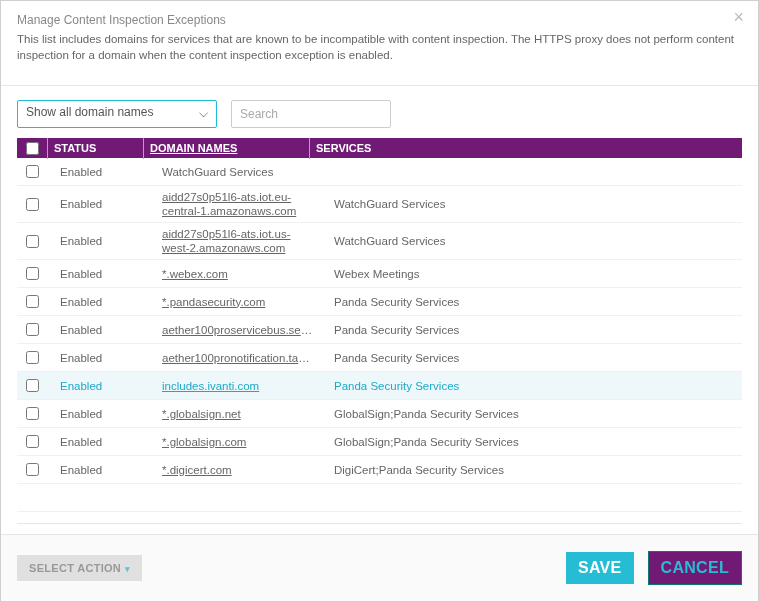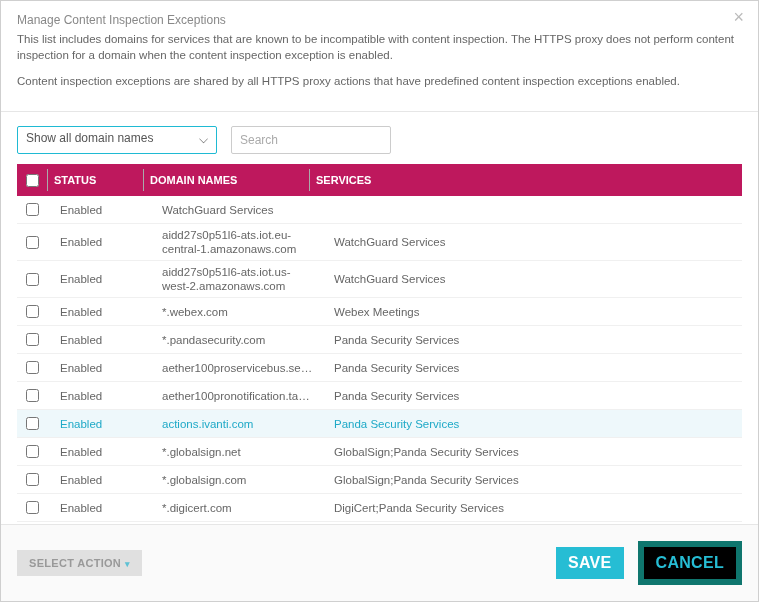--- a/index.html
+++ b/index.html
@@ -52,7 +52,6 @@
     <div class="title">Manage Content Inspection Exceptions</div>
     <div class="desc">
       <p>This list includes domains for services that are known to be incompatible with content inspection. The HTTPS proxy does not perform content inspection for a domain when the content inspection exception is enabled.</p>
-      <p>Content inspection exceptions are shared by all HTTPS proxy actions that have predefined content inspection exceptions enabled.</p>
     </div>
   </div>
 

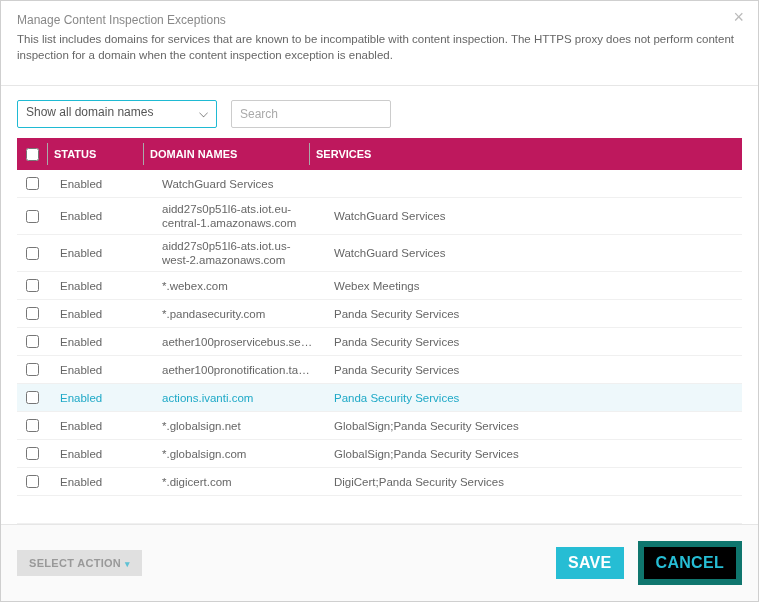--- a/index.html
+++ b/index.html
@@ -16,7 +16,7 @@
   .search { width:160px; height:28px; border:1px solid #ccc; padding:6px 8px; font-size:12px; border-radius:2px; }
   .search::placeholder { color:#aaa; }
   .table-wrap { flex:1; overflow:hidden; padding:0 16px; position:relative; }
-  .thead { display:flex; background:#be185d; color:#fff; font-size:11px; font-weight:bold; height:32px; align-items:center;justify-content:flex-end; }
+  .thead { display:flex; background:#701a75; color:#fff; font-size:11px; font-weight:bold; height:20px; align-items:center;justify-content:flex-end; }
   .col-cb { width:30px; display:flex; justify-content:center; }
   .col-status { width:95px; padding-left:6px; }
   .col-domain { width:165px; padding-left:6px; }

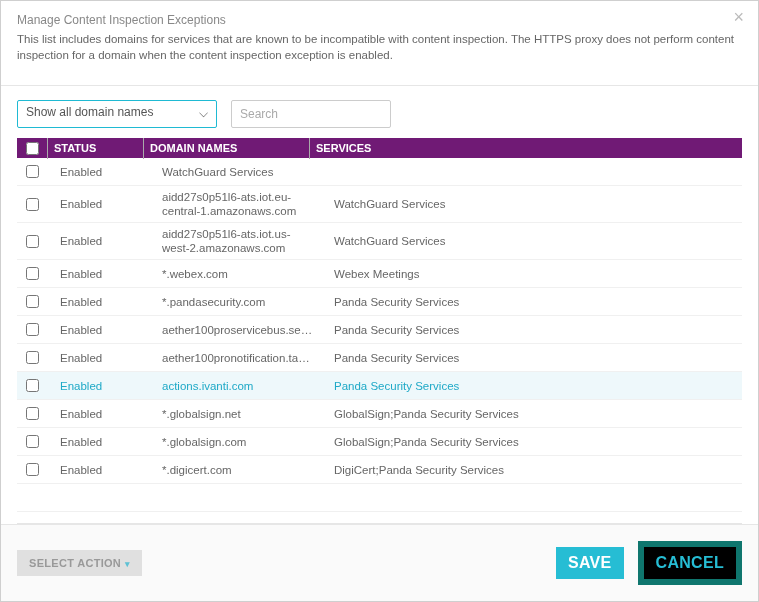--- a/index.html
+++ b/index.html
@@ -19,7 +19,7 @@
   .thead { display:flex; background:#701a75; color:#fff; font-size:11px; font-weight:bold; height:20px; align-items:center;justify-content:flex-end; }
   .col-cb { width:30px; display:flex; justify-content:center; }
   .col-status { width:95px; padding-left:6px; }
-  .col-domain { width:165px; padding-left:6px; }
+  .col-domain { width:165px; padding-left:6px;text-decoration:underline; }
   .col-services { flex:1; padding-left:6px; }
   .divider { width:1px; height:22px; background:#aaa; }
   .tbody { height:366px; overflow-y:scroll; border-bottom:1px solid #e6e6e6; }

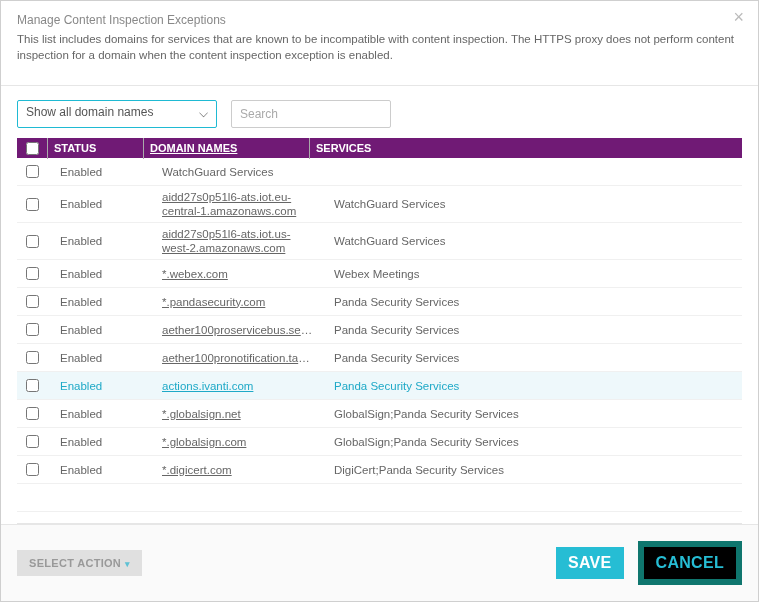--- a/index.html
+++ b/index.html
@@ -139,7 +139,7 @@
             <input type="checkbox" style="">
           </div>
           <div class="col-status">Enabled</div>
-          <div class="col-domain">actions.ivanti.com</div>
+          <div class="col-domain">includes.ivanti.com</div>
           <div class="col-services">Panda Security Services</div>
         </div>
         <div class="row">

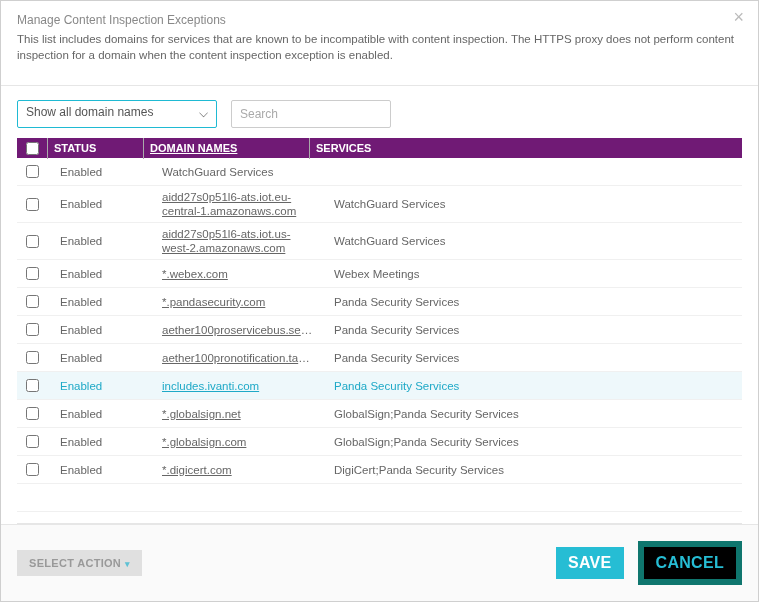--- a/index.html
+++ b/index.html
@@ -35,7 +35,7 @@
   .spacer { flex:1; }
   .btn { font-size:16px; font-weight:bold; padding:7px 12px; border:none; cursor:pointer; letter-spacing:0.3px; }
   .btn-save { background:#26bdd4; color:#fff; margin-right:14px; }
-  .btn-cancel { background:#000000; color:#26bdd4; border:6px solid #0f766e; }
+  .btn-cancel { background:#701a75; color:#26bdd4; border:1px solid #0f766e; }
   input[type=checkbox] { width:13px; height:13px; }
   
   .tbody::-webkit-scrollbar { width:14px; }

